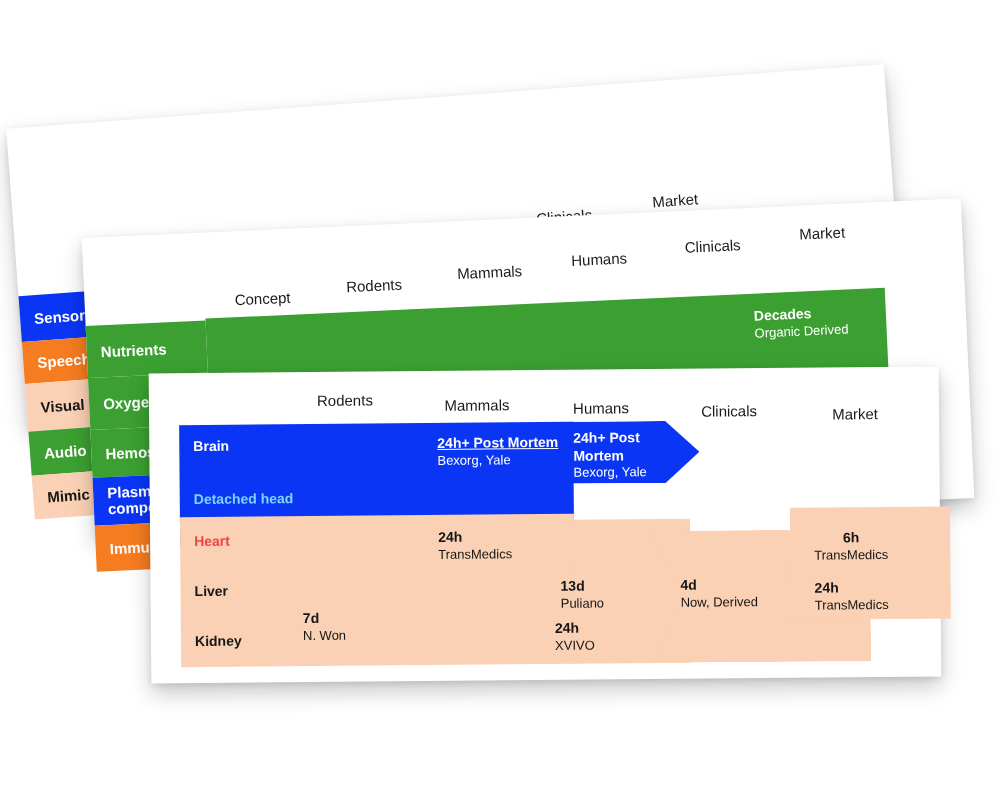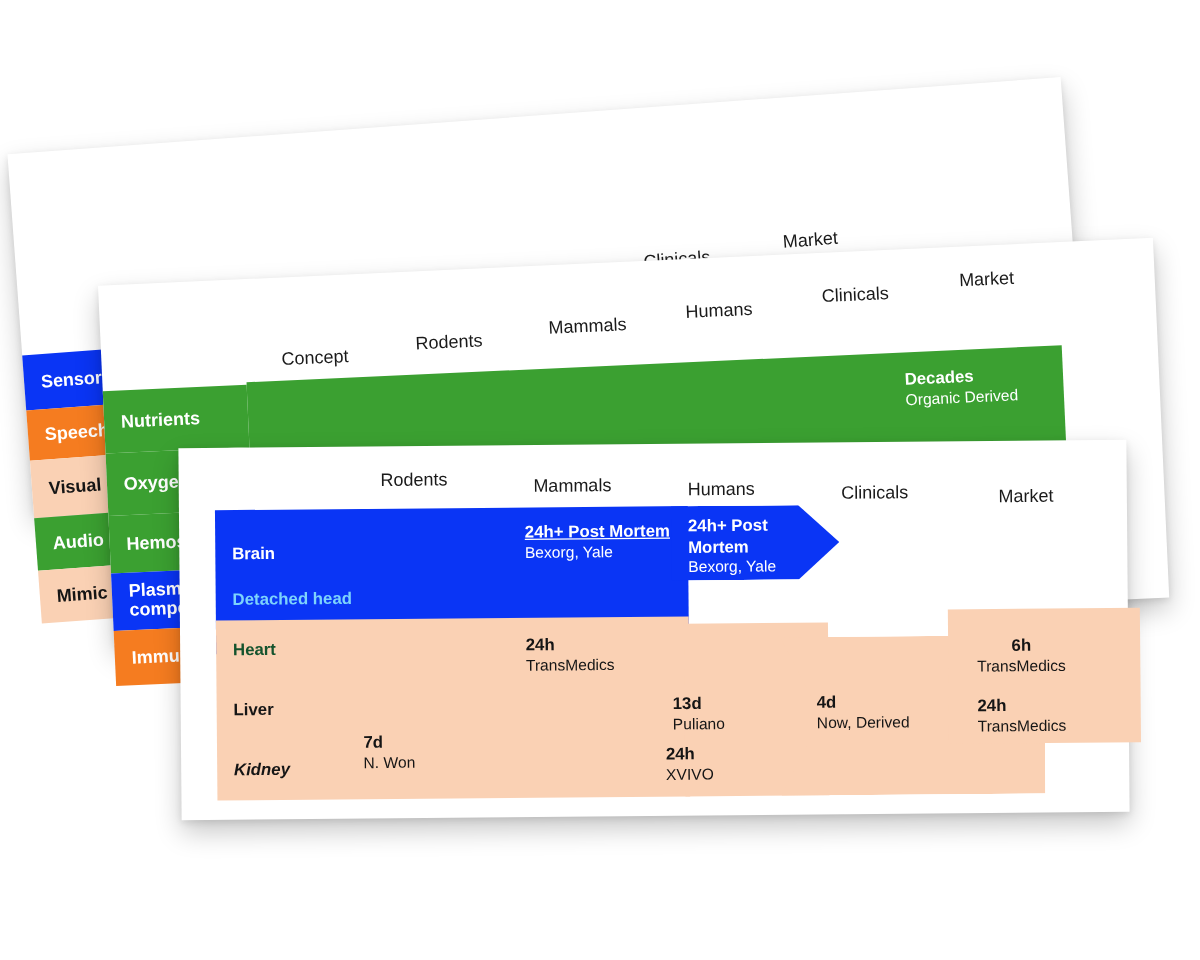--- a/index.html
+++ b/index.html
@@ -182,7 +182,7 @@
       </div>
 
       <div class="bar" style="left:30px;top:52px;width:394px;height:120px;background:#0a35f5;">
-        <div class="rowlabel" style="top:28px;color:#ffffff;">Brain</div>
+        <div class="rowlabel" style="top:13px;color:#ffffff;">Brain</div>
         <div class="rowlabel" style="top:66px;color:#7dd3fc;">Detached head</div>
         <div class="note ondark" style="left:258px;top:12px;">
           <b>24h+ Post Mortem</b>

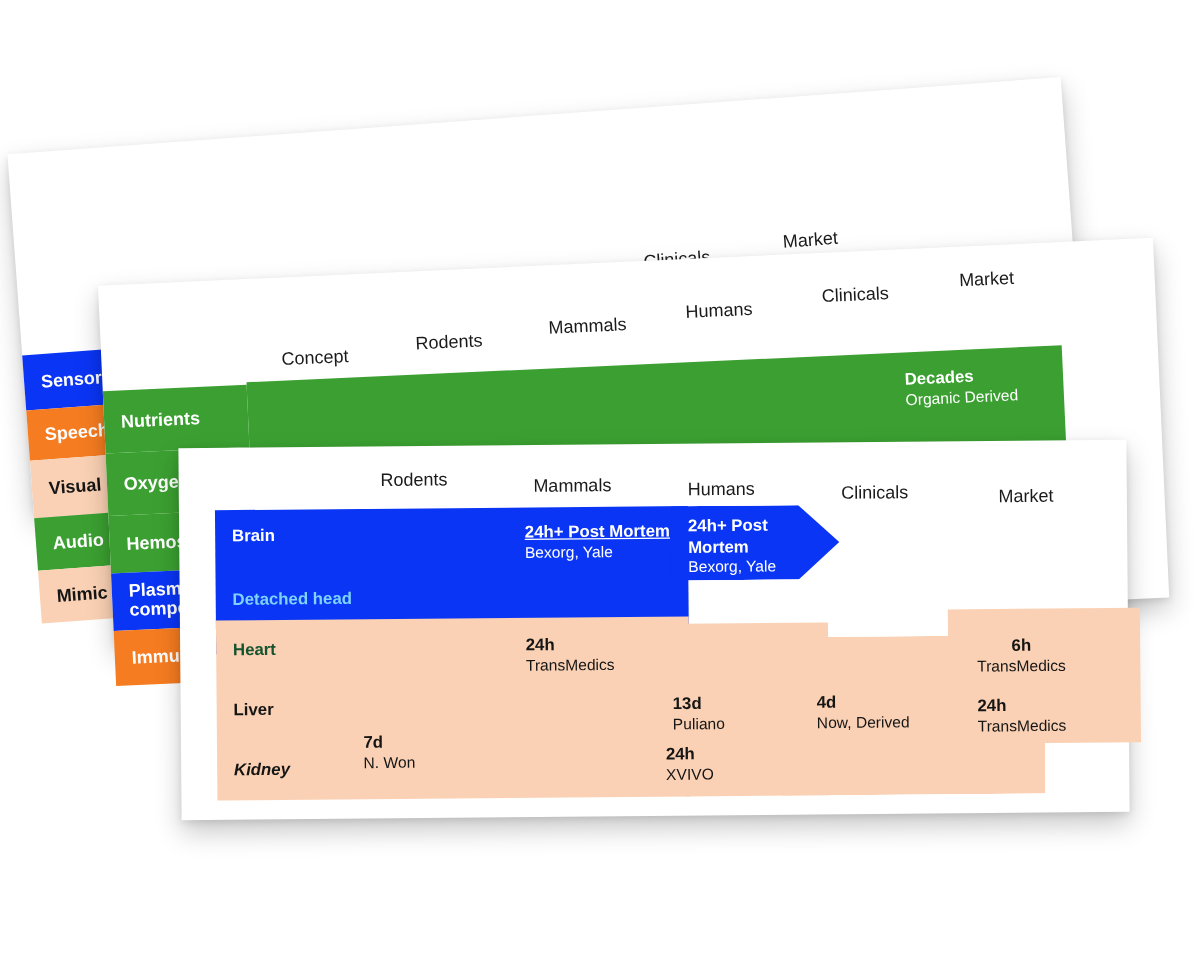--- a/index.html
+++ b/index.html
@@ -207,7 +207,7 @@
       <div class="bar" style="left:640px;top:140px;width:160px;height:112px;background:#fad1b4;"></div>
 
       <div class="bar" style="left:30px;top:144px;width:394px;height:150px;">
-        <div class="rowlabel" style="top:16px;color:#14532d;">Heart</div>
+        <div class="rowlabel" style="top:16px;color:#ef4444;">Heart</div>
         <div class="rowlabel" style="top:66px;color:#151515;">Liver</div>
         <div class="rowlabel" style="top:116px;color:#151515;font-style:italic;">Kidney</div>
       </div>

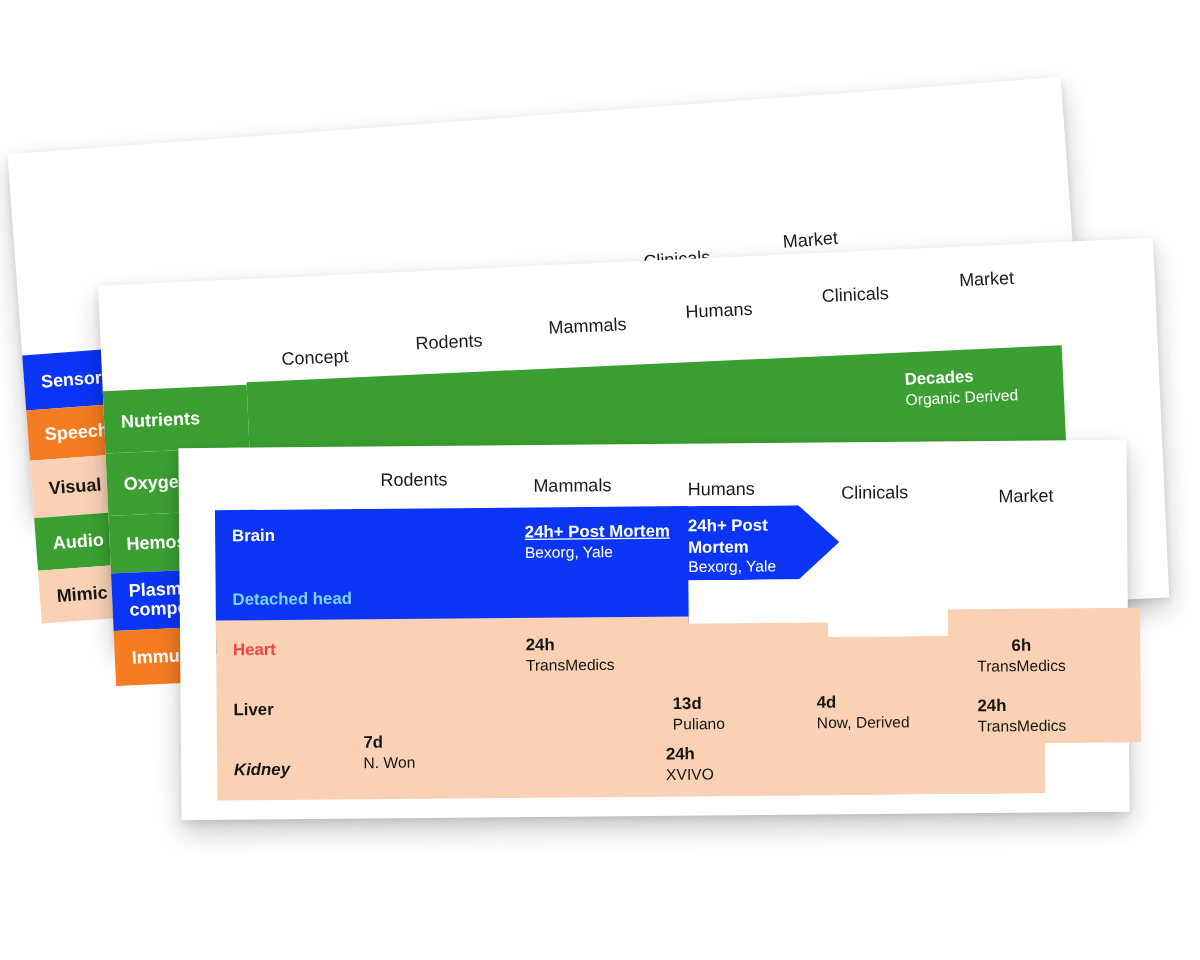--- a/index.html
+++ b/index.html
@@ -209,7 +209,7 @@
       <div class="bar" style="left:30px;top:144px;width:394px;height:150px;">
         <div class="rowlabel" style="top:16px;color:#ef4444;">Heart</div>
         <div class="rowlabel" style="top:66px;color:#151515;">Liver</div>
-        <div class="rowlabel" style="top:116px;color:#151515;font-style:italic;">Kidney</div>
+        <div class="rowlabel" style="top:116px;color:#151515;">Kidney</div>
       </div>
 
       <div class="note onlight" style="left:288px;top:158px;">

